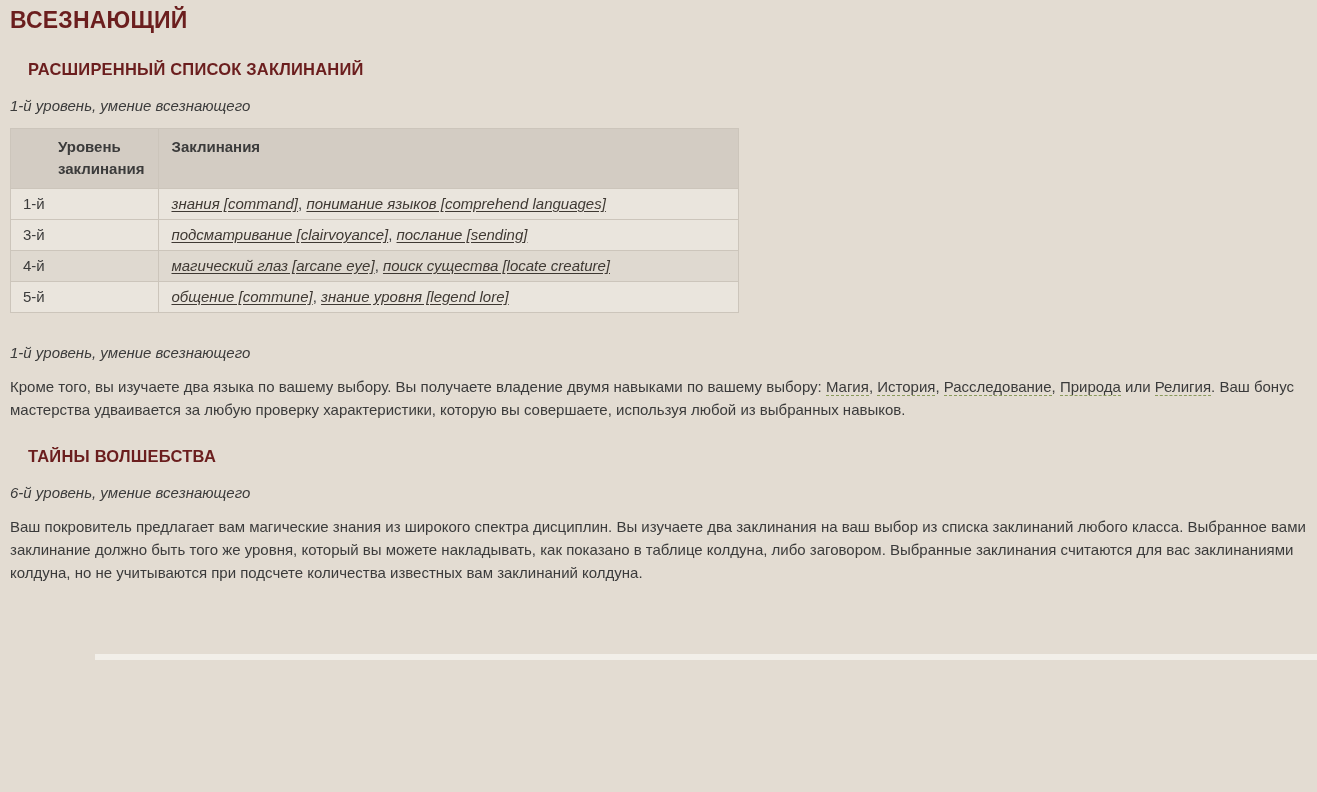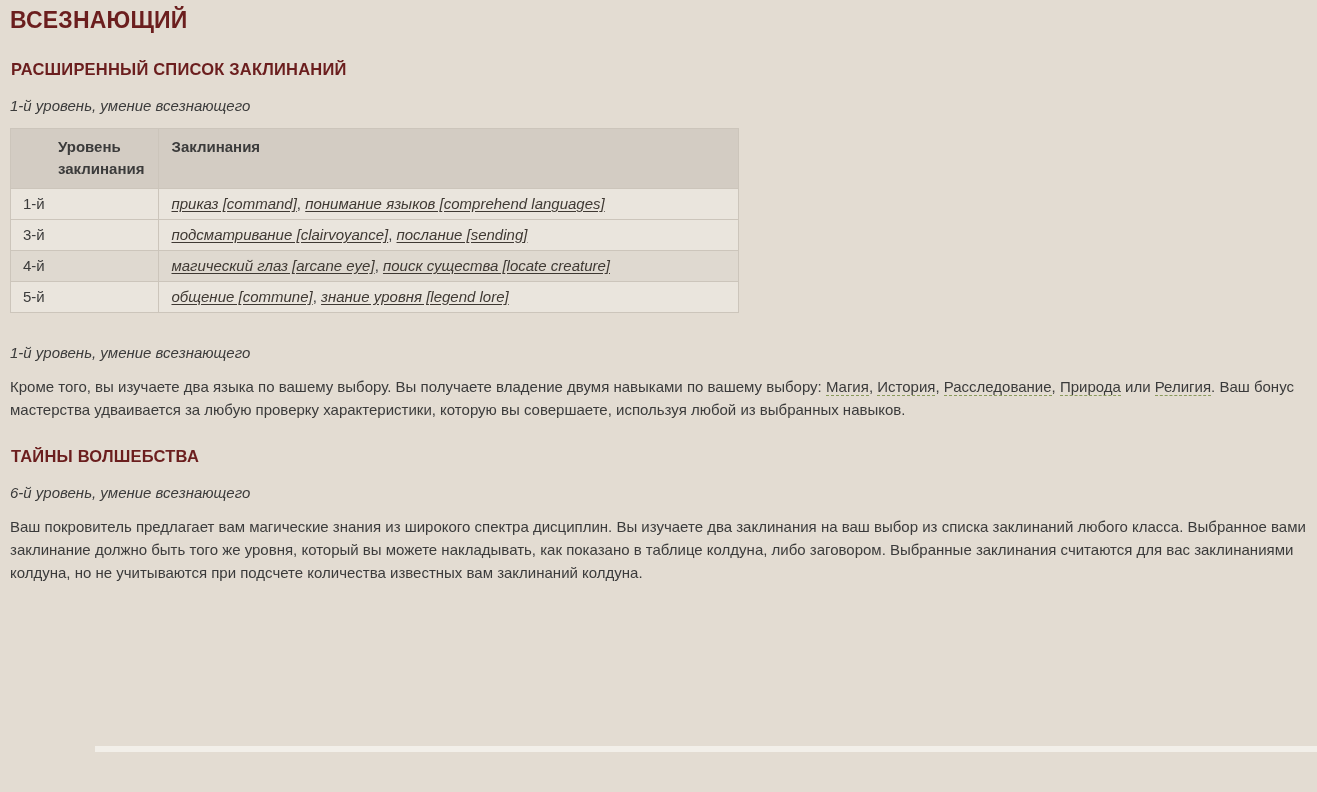--- a/index.html
+++ b/index.html
@@ -12,7 +12,7 @@
   .page {
     position: relative;
     width: 1317px;
-    height: 752px;
+    height: 660px;
     overflow: hidden;
     padding: 0 10px;
   }

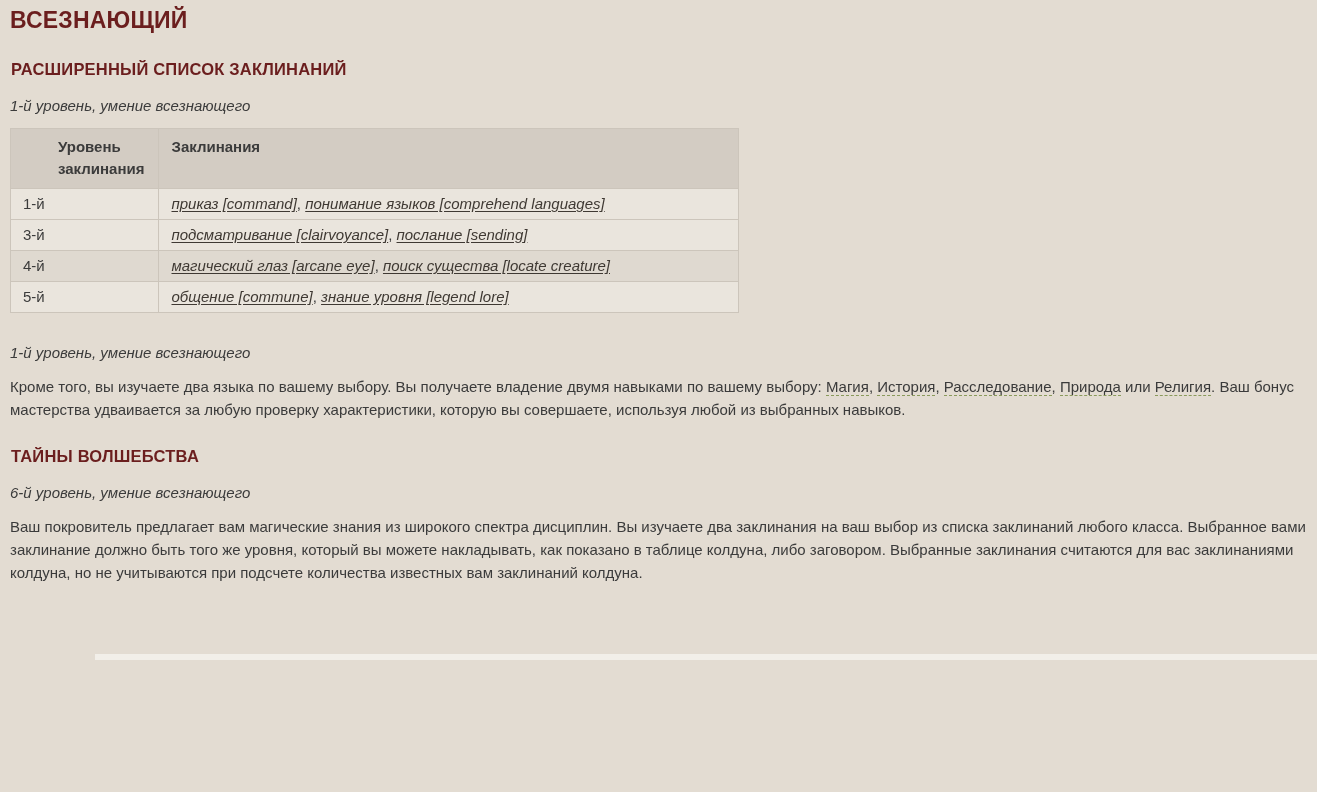--- a/index.html
+++ b/index.html
@@ -27,7 +27,7 @@
     font-size: 16.5px;
     font-weight: bold;
     color: #6b1e1e;
-    margin: 26px 0 15px 1px;
+    margin: 26px 0 15px 18px;
     letter-spacing: 0.2px;
   }
   p {

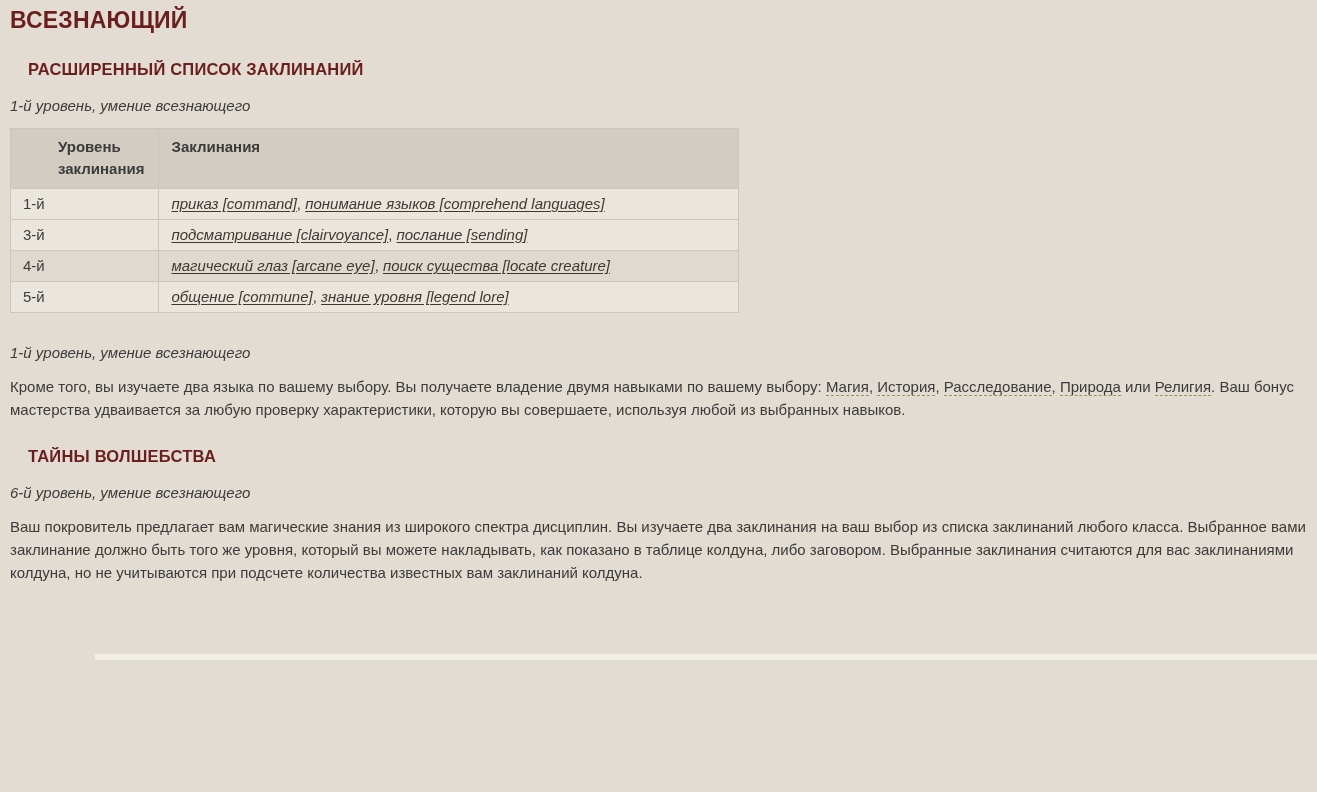--- a/index.html
+++ b/index.html
@@ -108,7 +108,7 @@
       <tbody>
         <tr class="odd">
           <td>1-й</td>
-          <td><a class="spell-link">приказ [command]</a><span>, </span><a class="spell-link">понимание языков [comprehend languages]</a></td>
+          <td><a class="spell-link">знания [command]</a><span>, </span><a class="spell-link">понимание языков [comprehend languages]</a></td>
         </tr>
         <tr class="odd">
           <td>3-й</td>

